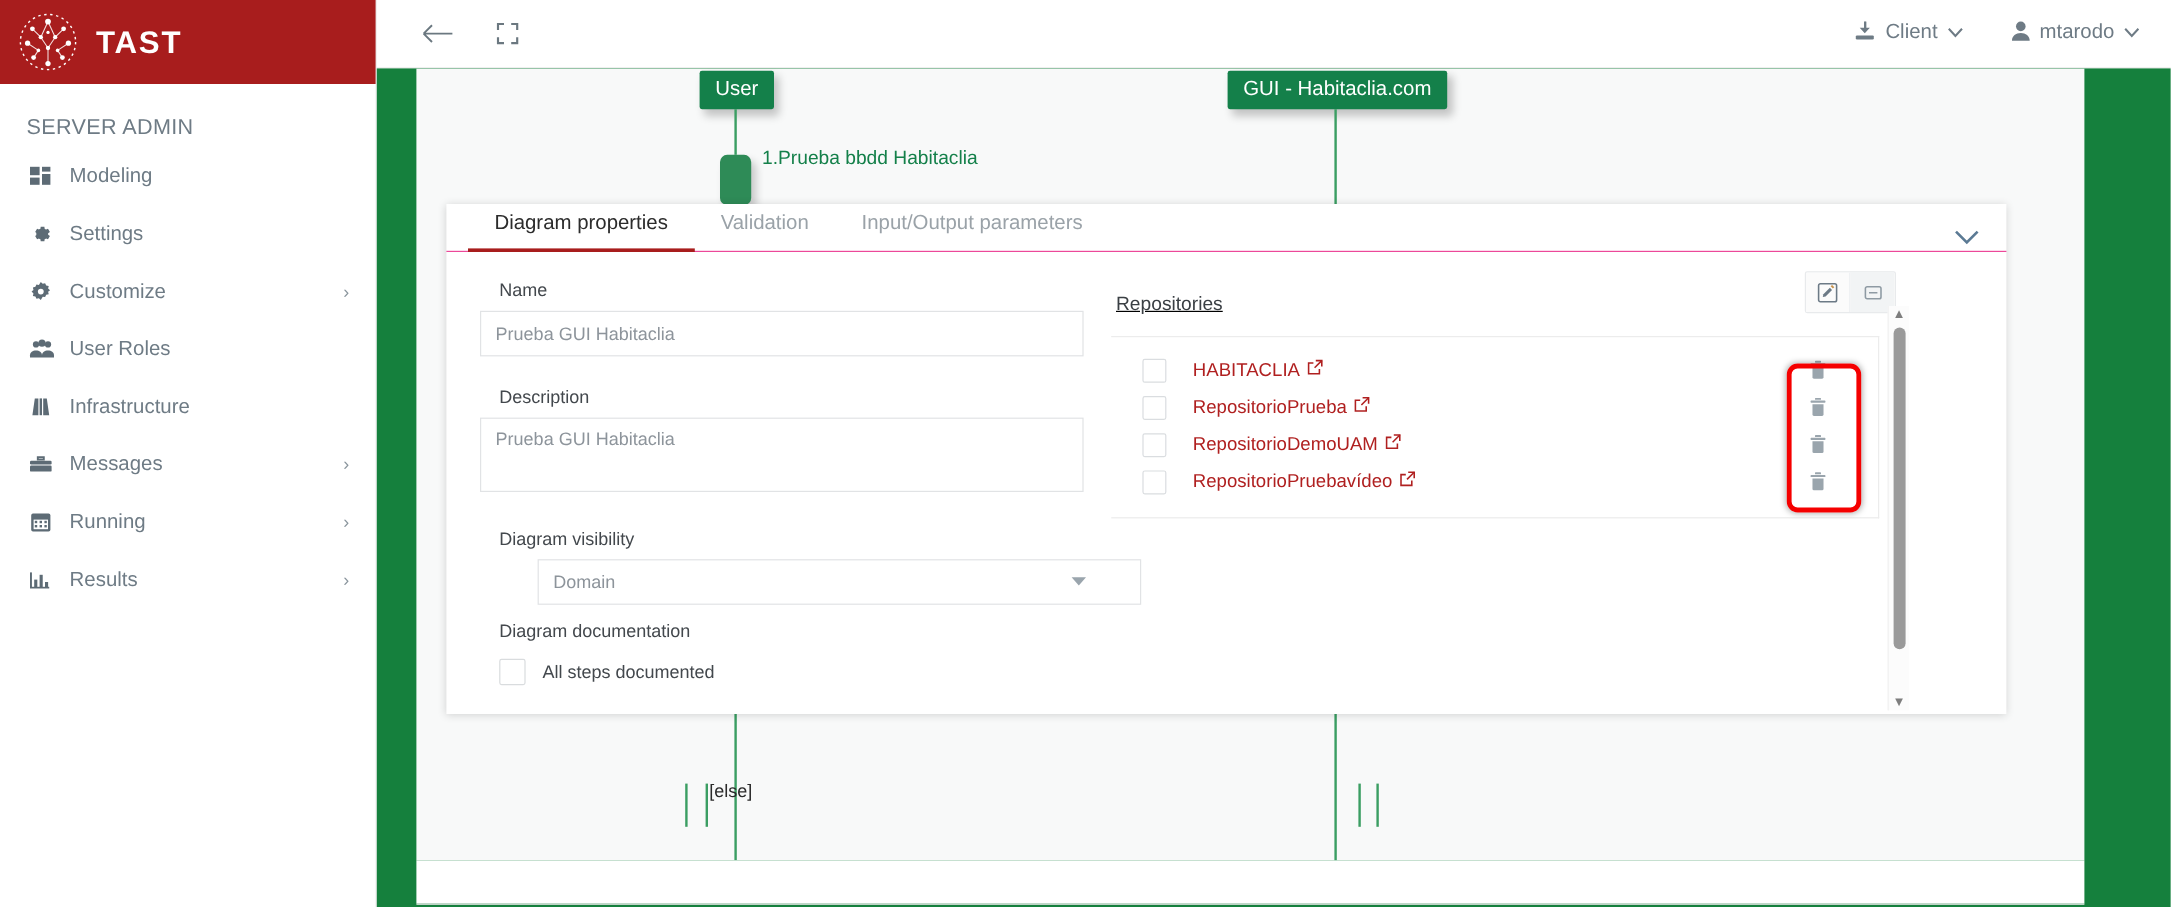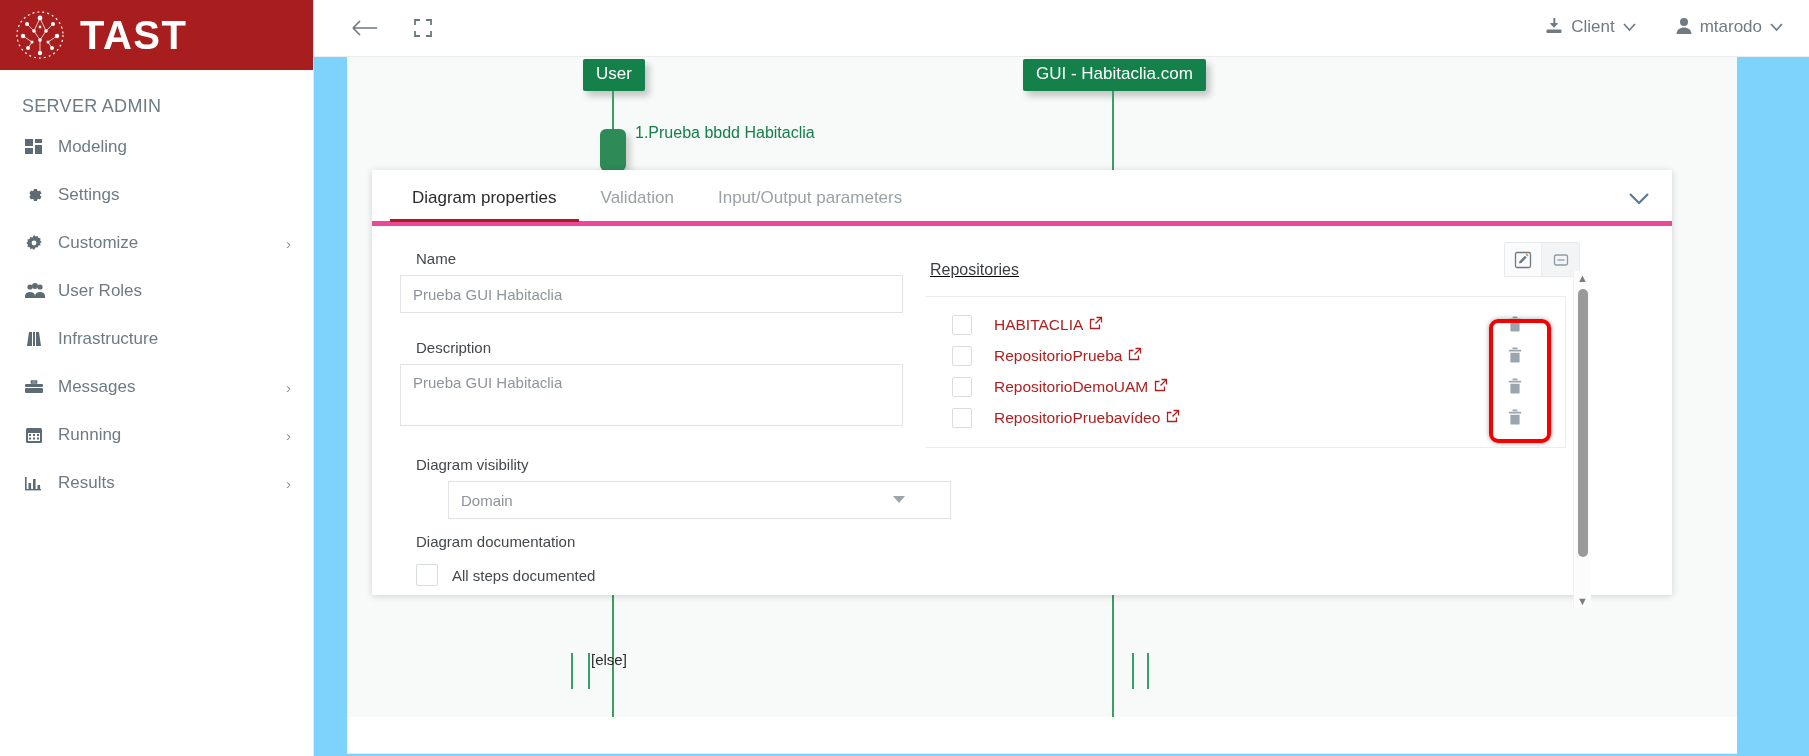--- a/index.html
+++ b/index.html
@@ -25,7 +25,7 @@
   }
   .brand-logo { width: 52px; height: 52px; position: relative; }
   .brand-title {
-    color: #ffffff; font-size: 40px; font-weight: bold; letter-spacing: 1.5px;
+    color: #ffffff; font-size: 26px; font-weight: bold; letter-spacing: 1.5px;
   }
   .sidebar-heading {
     color: #6e7b85; font-size: 18px; padding: 26px 0 6px 22px; letter-spacing: .3px;

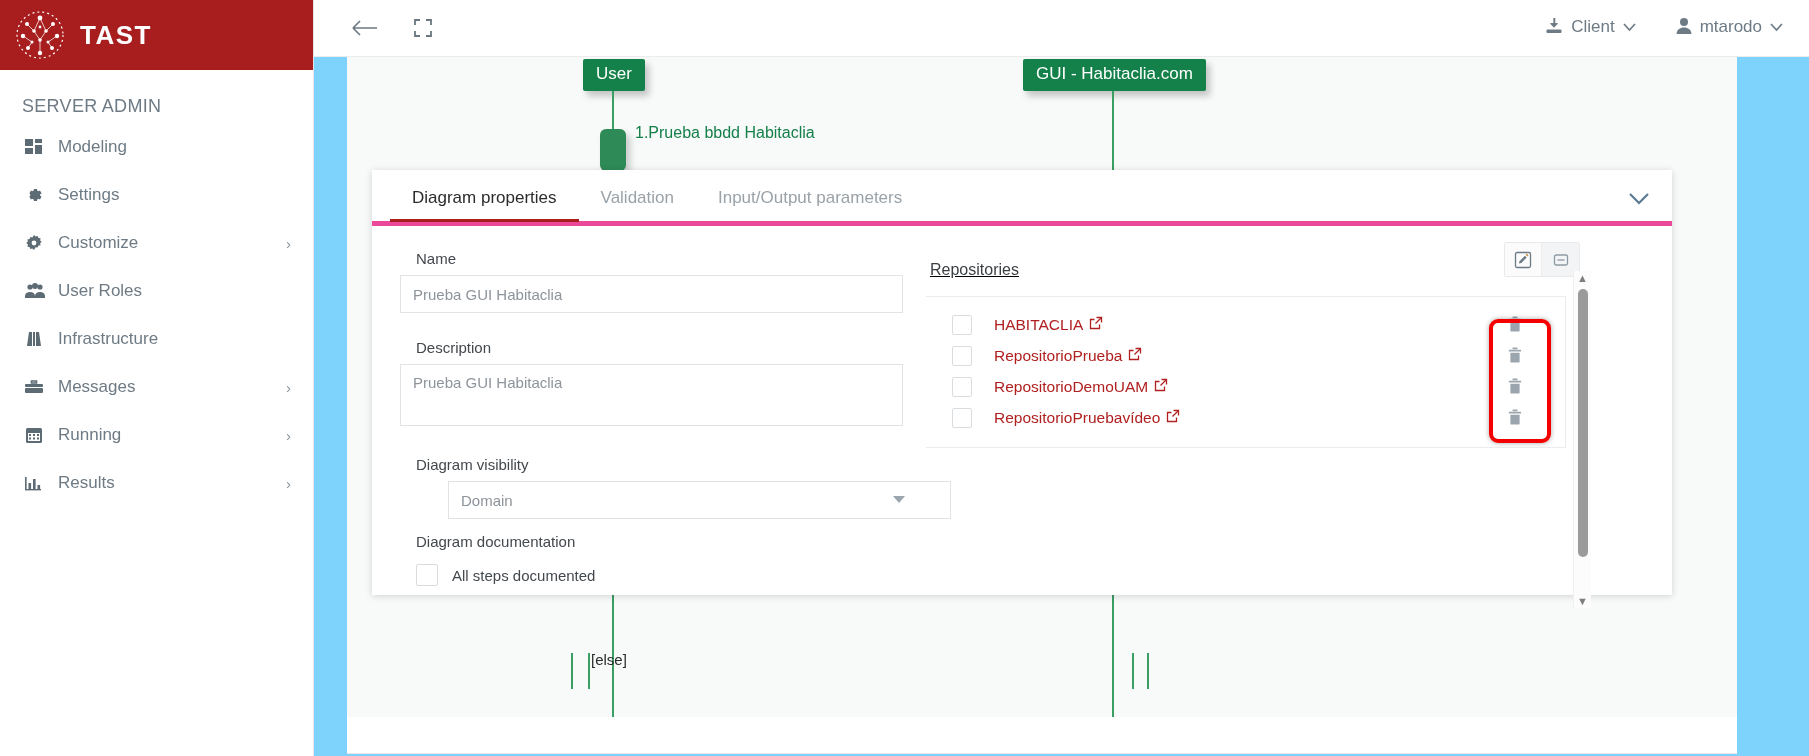--- a/index.html
+++ b/index.html
@@ -60,7 +60,7 @@
   
   .canvas {
     position: absolute; left: 314px; top: 57px; right: 0; bottom: 0;
-    background: #7dd3fc; overflow: hidden;
+    background: #15803d; overflow: hidden;
   }
   .diagram-area {
     position: absolute; left: 33px; top: 0px; width: 1390px; height: 660px;

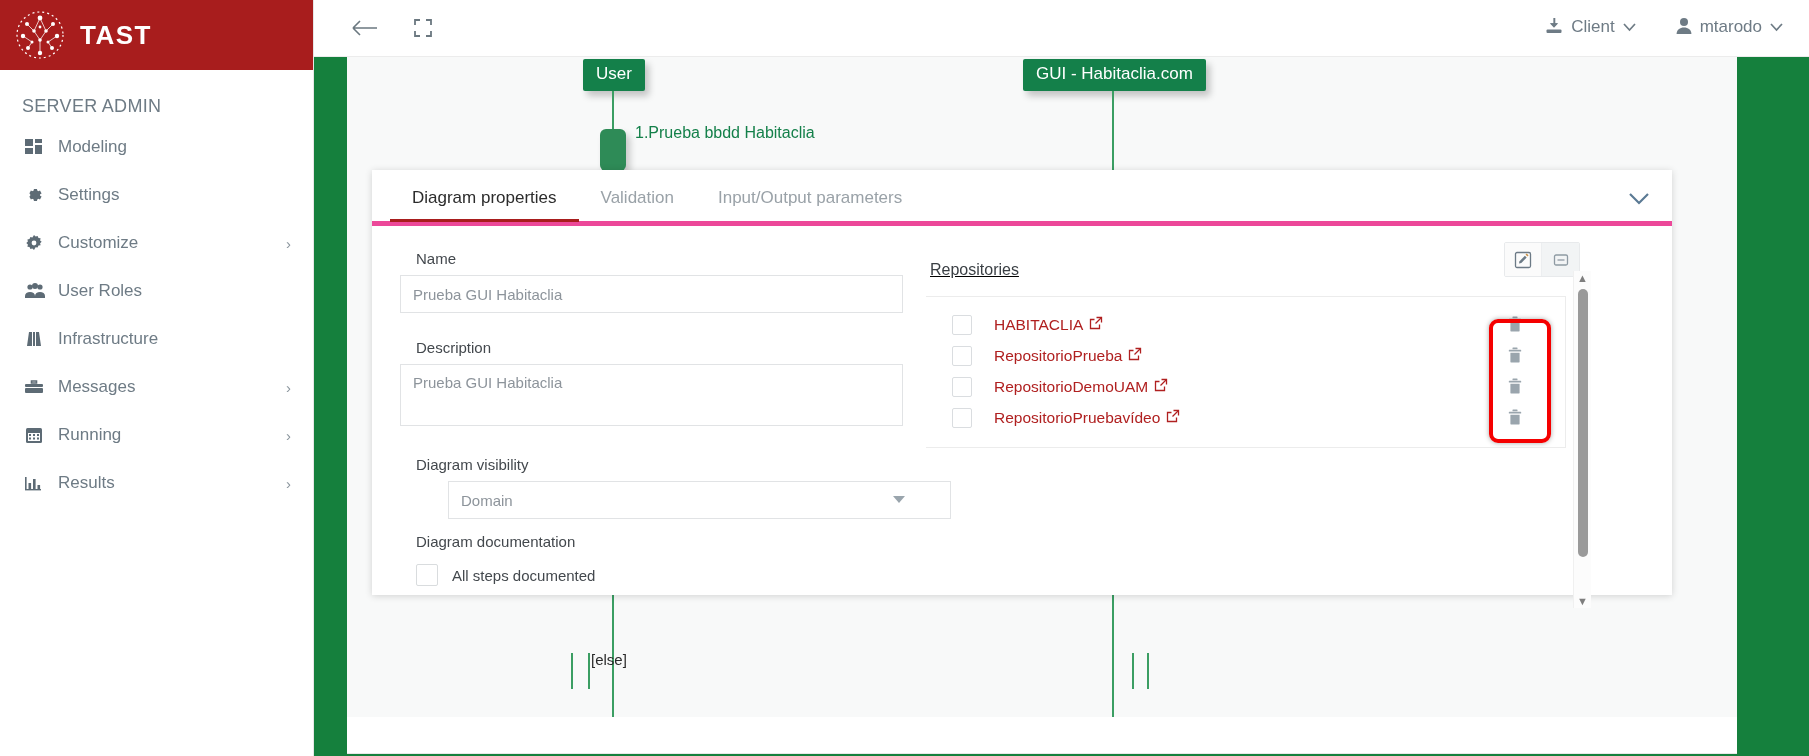--- a/index.html
+++ b/index.html
@@ -92,8 +92,8 @@
     background: #ffffff; box-shadow: 0 1px 7px rgba(0,0,0,.16);
   }
   .panel-tabs {
-    position: relative; height: 56px; display: flex; align-items: flex-end;
-    padding-left: 18px; border-bottom: 5px solid #ec4899;
+    position: relative; height: 40px; display: flex; align-items: flex-end;
+    padding-left: 18px; border-bottom: 1px solid #ec4899;
   }
   .tab {
     font-size: 17px; color: #9aa2a8; padding: 0 22px 13px; cursor: pointer;

